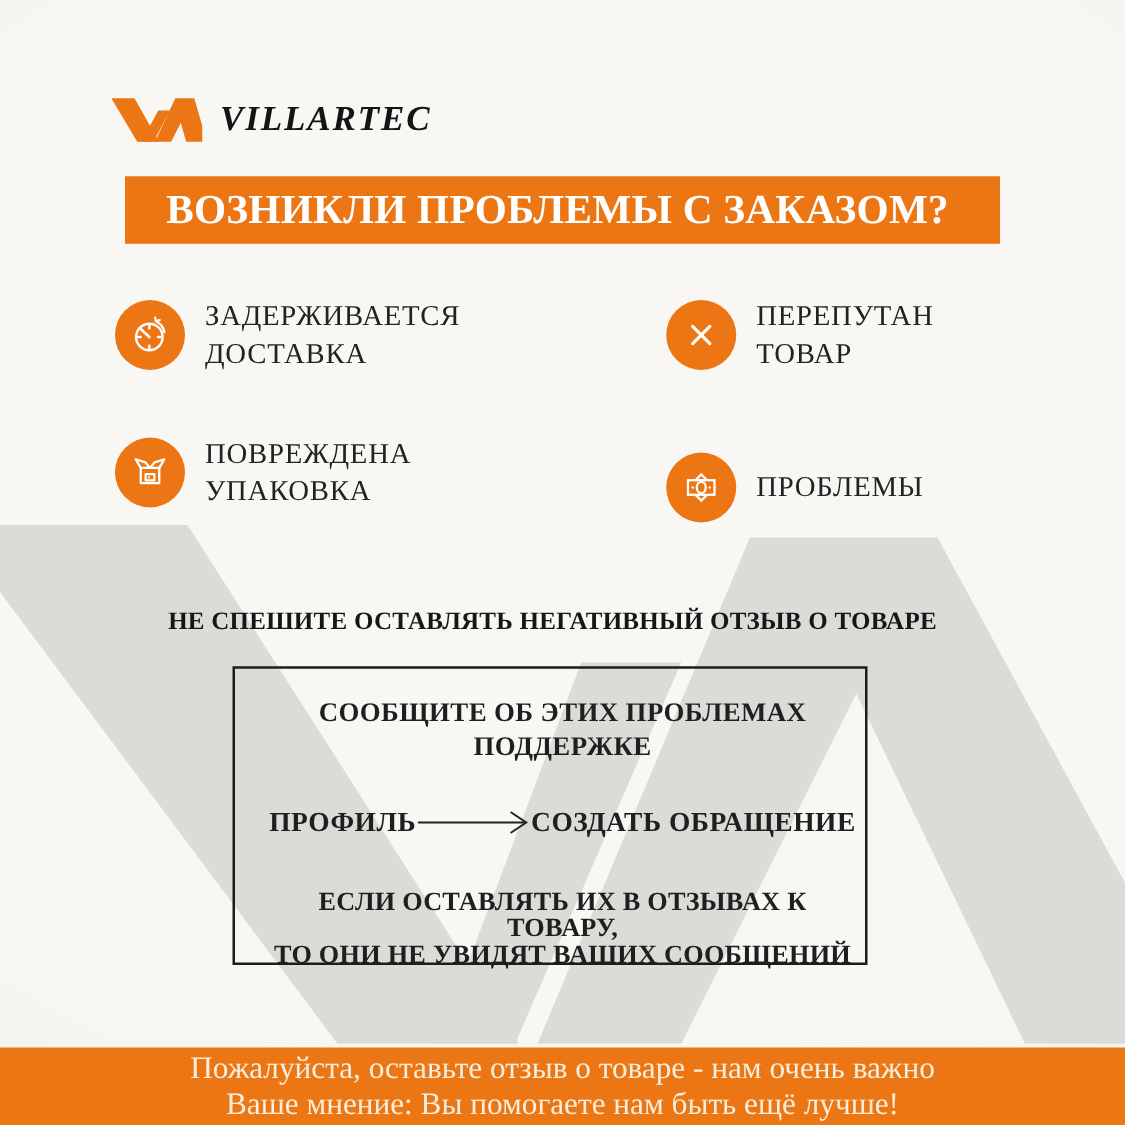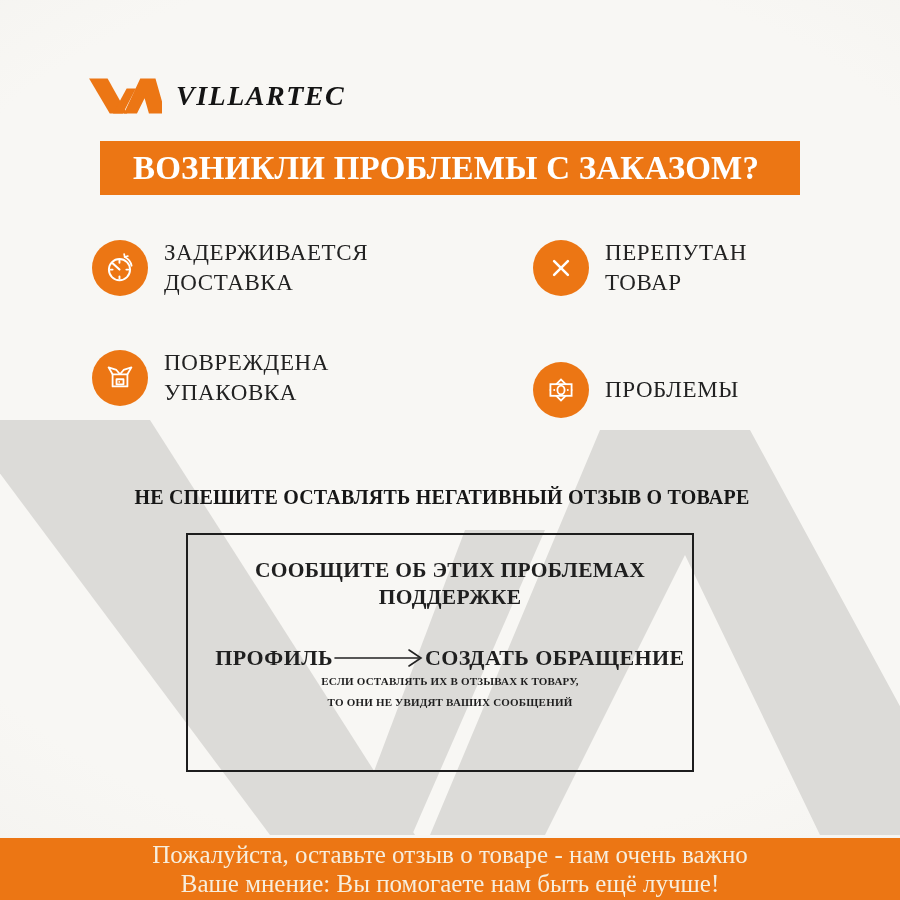--- a/index.html
+++ b/index.html
@@ -48,7 +48,7 @@
   .support-path { margin-top:34px; display:flex; align-items:center; justify-content:center; gap:0;
                   font-size:22px; font-weight:600; letter-spacing:0.4px; }
   .arrow-icon { width:92px; height:20px; }
-  .support-note { font-size:11px; line-height:21px; font-weight:700; letter-spacing:0.2px; }
+  .support-note { margin-top:40px; font-size:21px; line-height:21px; font-weight:700; letter-spacing:0.2px; }
   
   .footer {
     position:absolute; left:0; top:838px; width:900px; height:62px;

